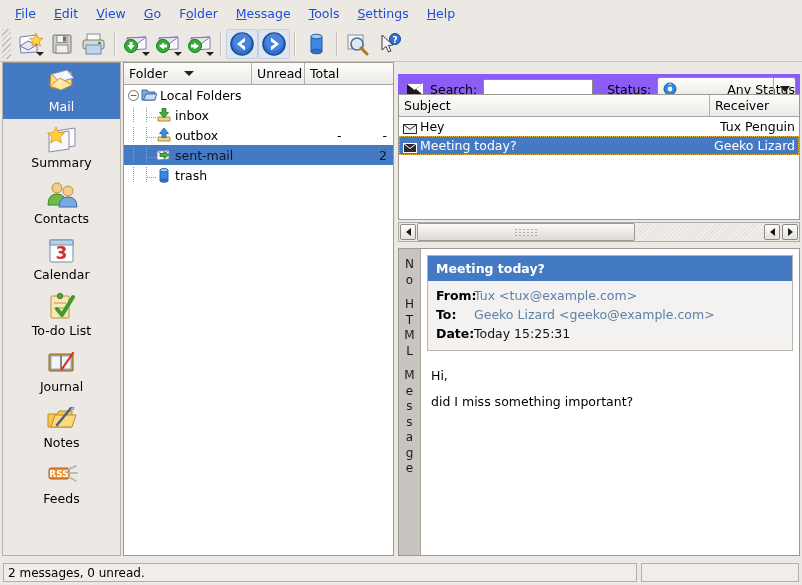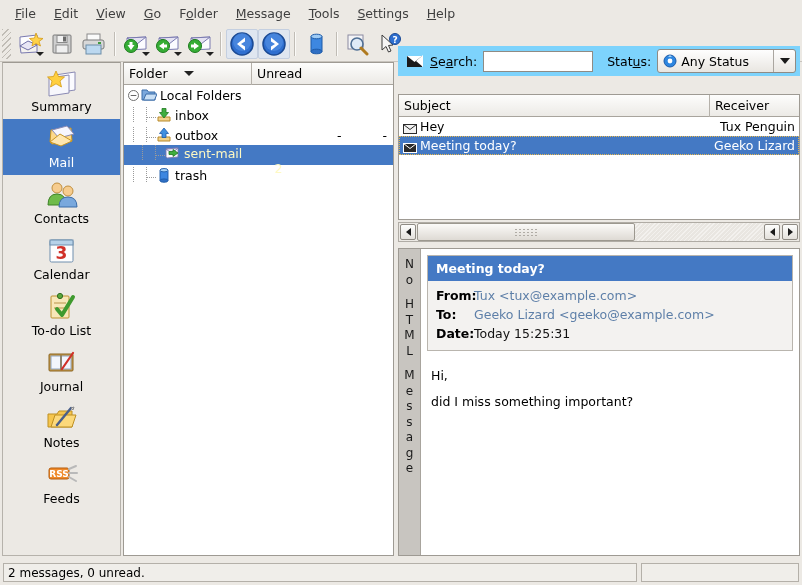--- a/index.html
+++ b/index.html
@@ -22,7 +22,7 @@
     display: flex; align-items: center; padding-left: 6px;
   }
   .menu-item {
-    padding: 3px 9px; font-size: 12.5px; color: #404040; cursor: default;
+    padding: 3px 9px; font-size: 12.5px; color: #1d4ed8; cursor: default;
     line-height: 15px;
   }
   .menu-item u { text-decoration: underline; }

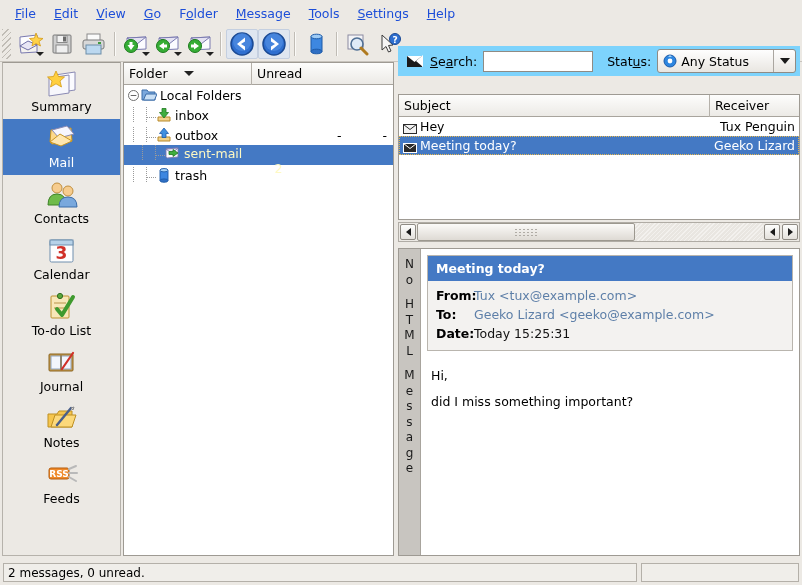--- a/index.html
+++ b/index.html
@@ -423,6 +423,9 @@
       <div class="ch-cell" style="width:53px">
         <span>Unread</span>
       </div>
+      <div class="ch-cell" style="width:88px">
+        <span>Total</span>
+      </div>
     </div>
     <div id="foldertree">
         <div class="tree-row">

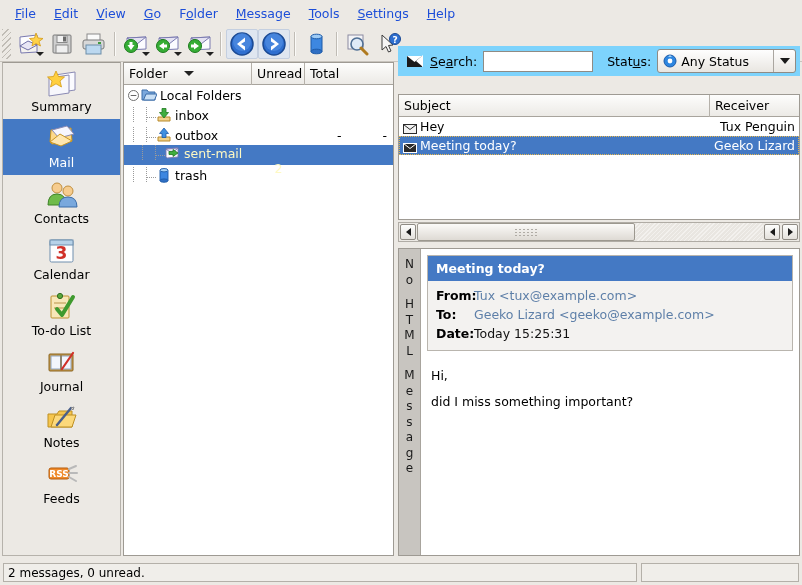--- a/index.html
+++ b/index.html
@@ -110,8 +110,8 @@
 
   
   #searchbar {
-    position: absolute; left: 398px; top: 46px; width: 402px; height: 30px;
-    background: #7dd3fc; display: flex; align-items: center; padding: 0 4px;
+    position: absolute; left: 398px; top: 74px; width: 402px; height: 30px;
+    background: #8b5cf6; display: flex; align-items: center; padding: 0 4px;
   }
   .lbl { font-size: 12.5px; }
   #search-input {

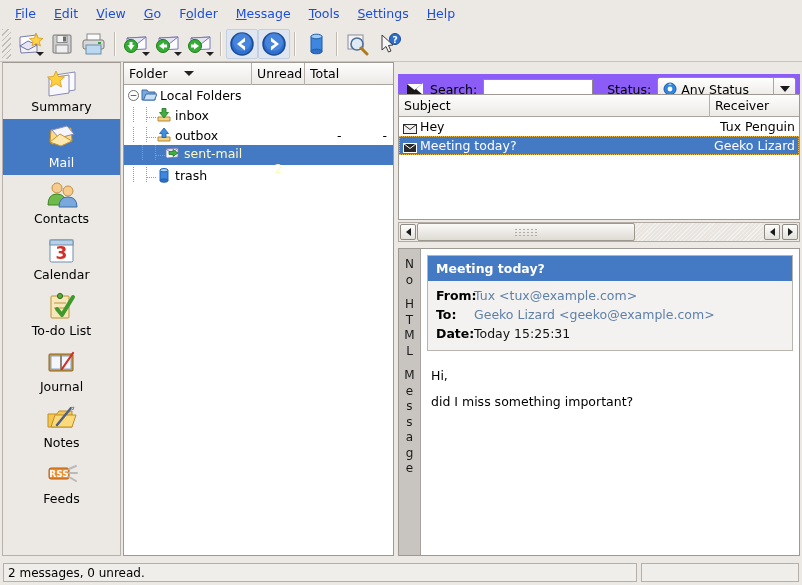--- a/index.html
+++ b/index.html
@@ -124,7 +124,7 @@
     border: 1px solid #8f8b84; border-radius: 3px;
     background: linear-gradient(#fefefe, #e9e6e1);
     display: flex; align-items: center; padding-left: 5px;
-    font-size: 12.5px; position: relative; cursor: default;
+    font-size: 12.5px; position: relative; cursor: default; justify-content: space-between;
   }
   .combo-arrow-box {
     position:absolute; right:0; top:0; bottom:0; width: 22px;

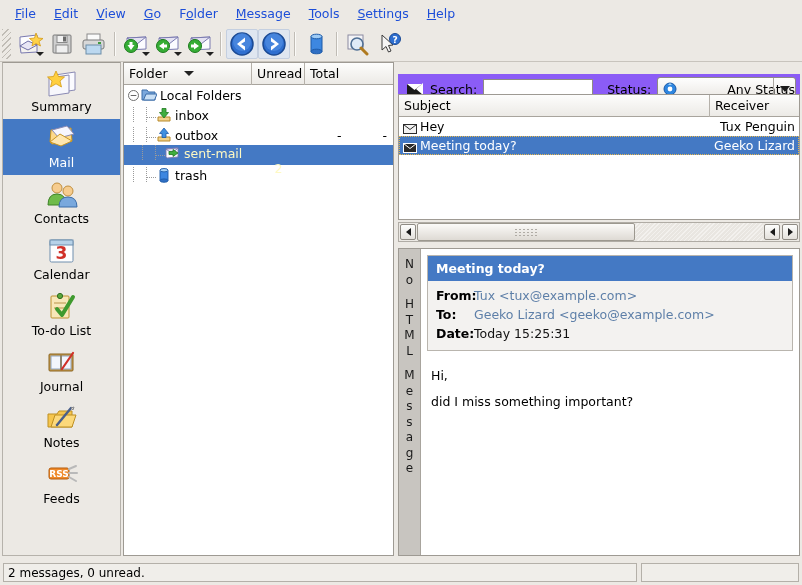--- a/index.html
+++ b/index.html
@@ -342,6 +342,14 @@
   </div>
 
   <div id="sidebar">
+      <div class="side-item selected">
+        <span class="side-icon"><svg width="34" height="30" viewBox="0 0 34 30">
+            <polygon points="5,18 6,6 26,4 27,17 7,20" fill="#fdd98a" stroke="#c79523"></polygon>
+            <polygon points="7,6 22,2 29,10 14,14" fill="#f6f6ff" stroke="#8a8ab4"></polygon>
+            <polygon points="5,18 15,10 27,17 16,22" fill="#ffe7b0" stroke="#c79523"></polygon>
+          </svg></span>
+        <span class="side-label">Mail</span>
+      </div>
       <div class="side-item">
         <span class="side-icon"><svg width="34" height="30" viewBox="0 0 34 30">
             <polygon points="10,7 30,4 30,22 10,25" fill="#fbfbff" stroke="#8a8ab4"></polygon>
@@ -349,14 +357,6 @@
             <polygon points="11,3 13.5,8.5 19.5,9 15,13 16.5,19 11,15.8 5.5,19 7,13 2.5,9 8.5,8.5" fill="#ffcf3f" stroke="#d59c12" stroke-width=".8"></polygon>
           </svg></span>
         <span class="side-label">Summary</span>
-      </div>
-      <div class="side-item selected">
-        <span class="side-icon"><svg width="34" height="30" viewBox="0 0 34 30">
-            <polygon points="5,18 6,6 26,4 27,17 7,20" fill="#fdd98a" stroke="#c79523"></polygon>
-            <polygon points="7,6 22,2 29,10 14,14" fill="#f6f6ff" stroke="#8a8ab4"></polygon>
-            <polygon points="5,18 15,10 27,17 16,22" fill="#ffe7b0" stroke="#c79523"></polygon>
-          </svg></span>
-        <span class="side-label">Mail</span>
       </div>
       <div class="side-item">
         <span class="side-icon"><svg width="34" height="30" viewBox="0 0 34 30">

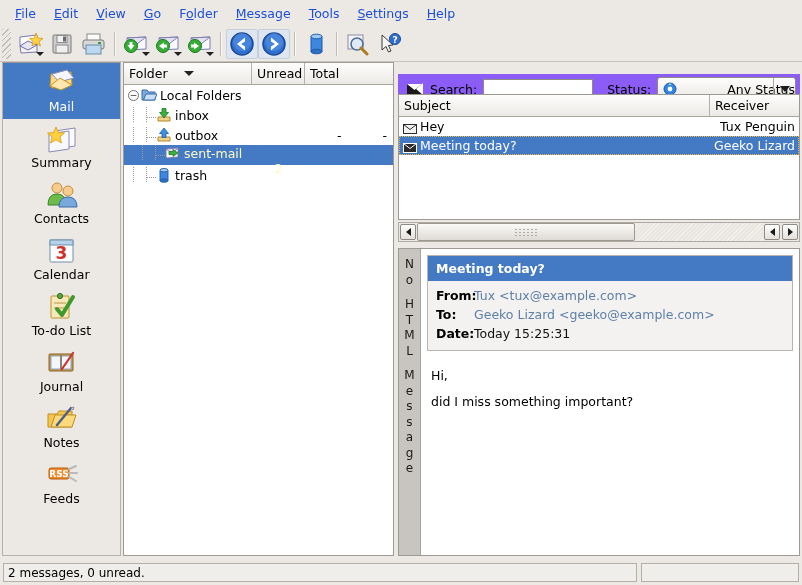--- a/index.html
+++ b/index.html
@@ -88,7 +88,7 @@
     background:#fff; overflow:hidden; }
   .tree-row { height: 20px; display: flex; align-items: center;
      font-size: 12.5px; position: relative; cursor: default; }
-  .tree-row.selected { background: #4479c4; color: #fef9c3; flex-direction: column; }
+  .tree-row.selected { background: #4479c4; color: #0f172a; }
   .tree-left { display:flex; align-items:center; width:251px; position:relative; }
   .tree-unread { width: 53px; text-align: right; padding-right: 6px; }
   .tree-total  { width: 60px; text-align: right; padding-right: 6px; }

